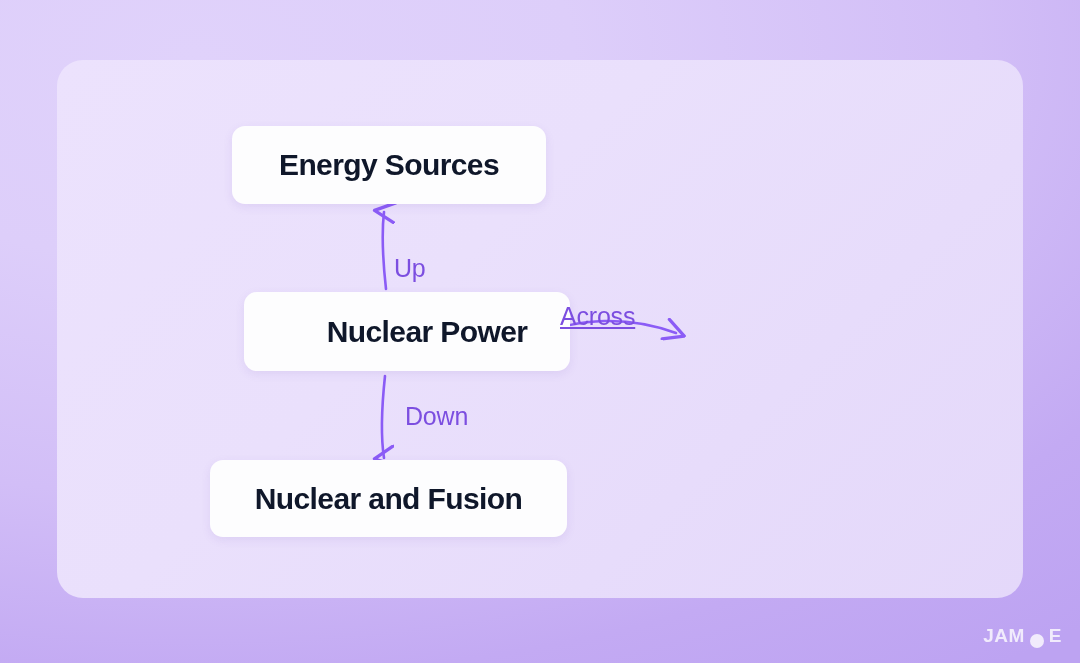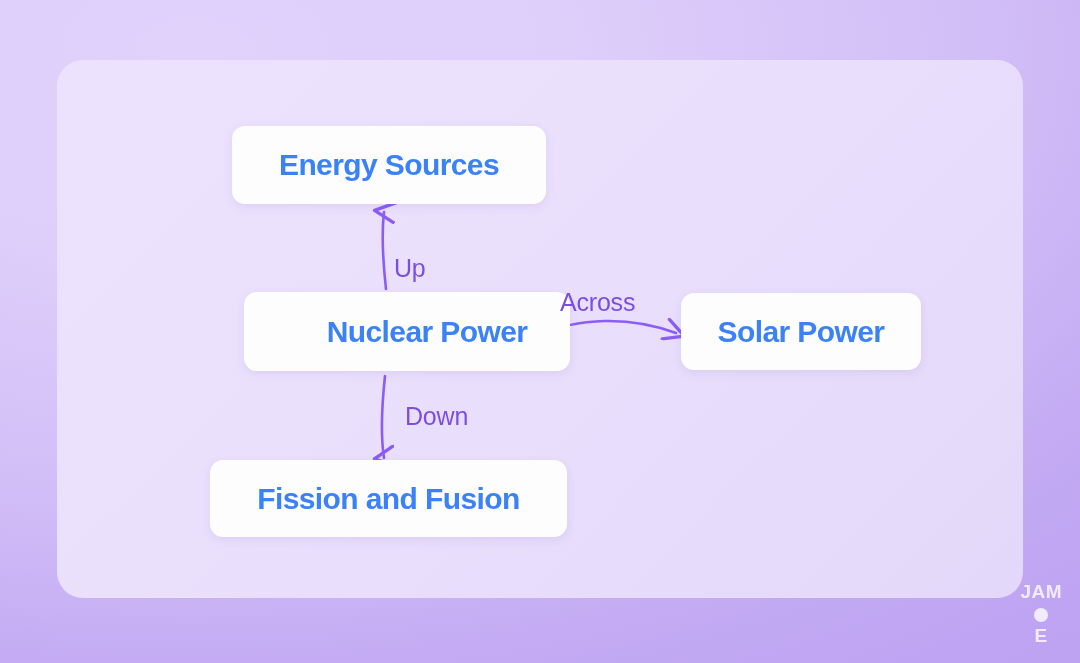--- a/index.html
+++ b/index.html
@@ -68,7 +68,7 @@
     font-weight: bold;
     font-size: 30px;
     letter-spacing: -0.6px;
-    color: #3b82f6;
+    color: #0f172a;
     white-space: nowrap;
   }
 

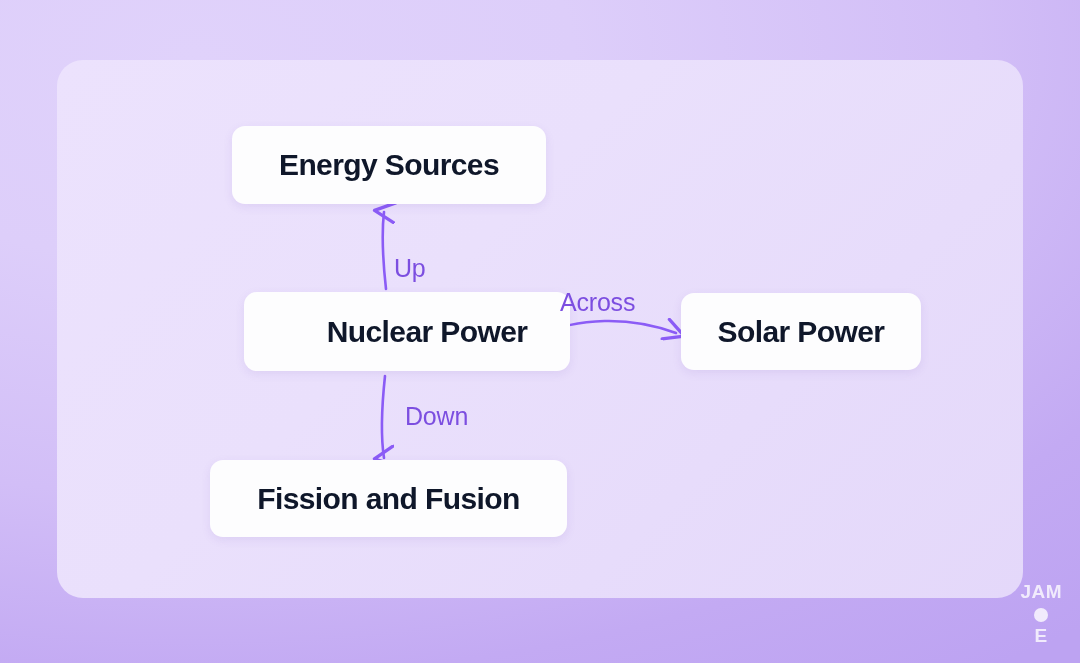--- a/index.html
+++ b/index.html
@@ -87,7 +87,7 @@
     letter-spacing: -0.2px;
   }
   #edge-label-up     { left: 394px; top: 254px; }
-  #edge-label-across { left: 560px; top: 288px; }
+  #edge-label-across { left: 560px; top: 302px; text-decoration: underline; }
   #edge-label-down   { left: 405px; top: 402px; text-align: center; }
 
   

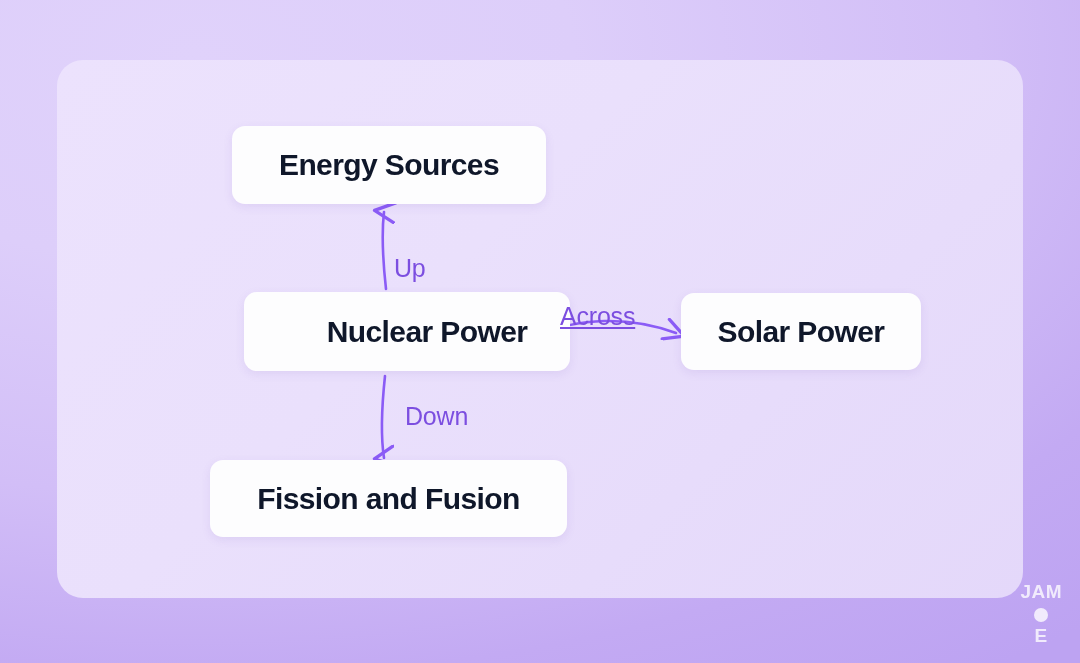--- a/index.html
+++ b/index.html
@@ -153,9 +153,6 @@
       <span class="node-label">Nuclear Power</span>
     </div>
 
-    <div class="node" id="node-solar-power">
-      <span class="node-label">Solar Power</span>
-    </div>
 
     <div class="node" id="node-fission-fusion">
       <span class="node-label">Fission and Fusion</span>

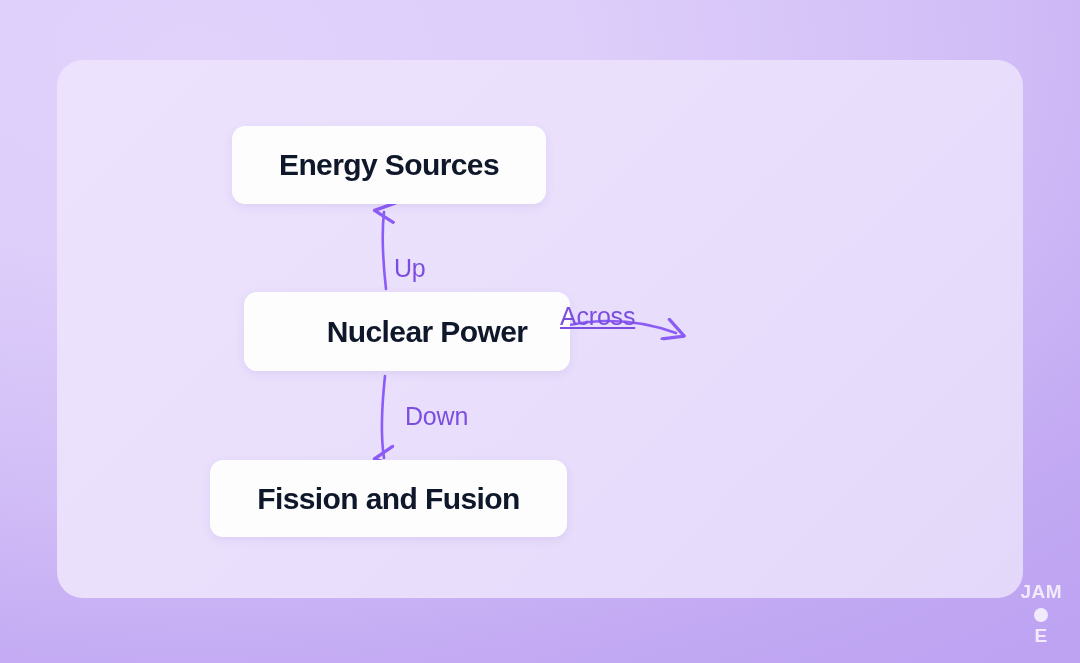--- a/index.html
+++ b/index.html
@@ -155,7 +155,7 @@
 
 
     <div class="node" id="node-fission-fusion">
-      <span class="node-label">Fission and Fusion</span>
+      <span class="node-label">Nuclear and Fusion</span>
     </div>
 
     <div class="edge-label" id="edge-label-up">Up</div>

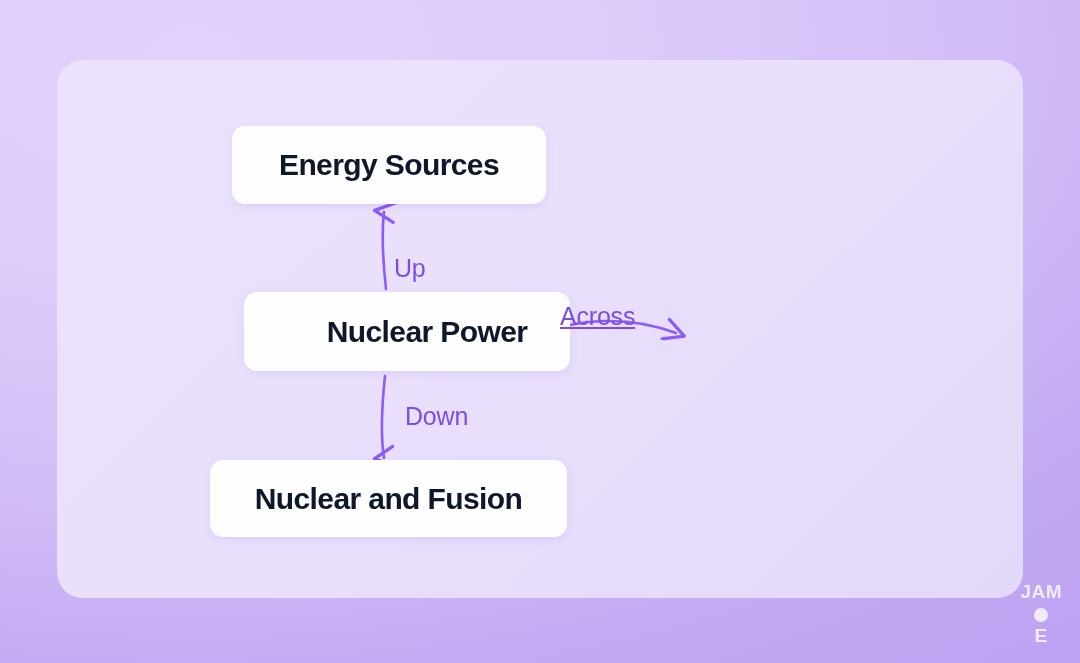--- a/index.html
+++ b/index.html
@@ -96,14 +96,13 @@
     right: 18px;
     bottom: 16px;
     display: flex;
-    align-items: center;
+    align-items: flex-end;
     gap: 4px;
     font-family: "Liberation Sans", sans-serif;
     font-weight: bold;
     font-size: 19px;
     letter-spacing: 0.5px;
     color: rgba(255,255,255,0.78);
-    flex-direction: column;
   }
   #watermark .dot {
     display: inline-block;

